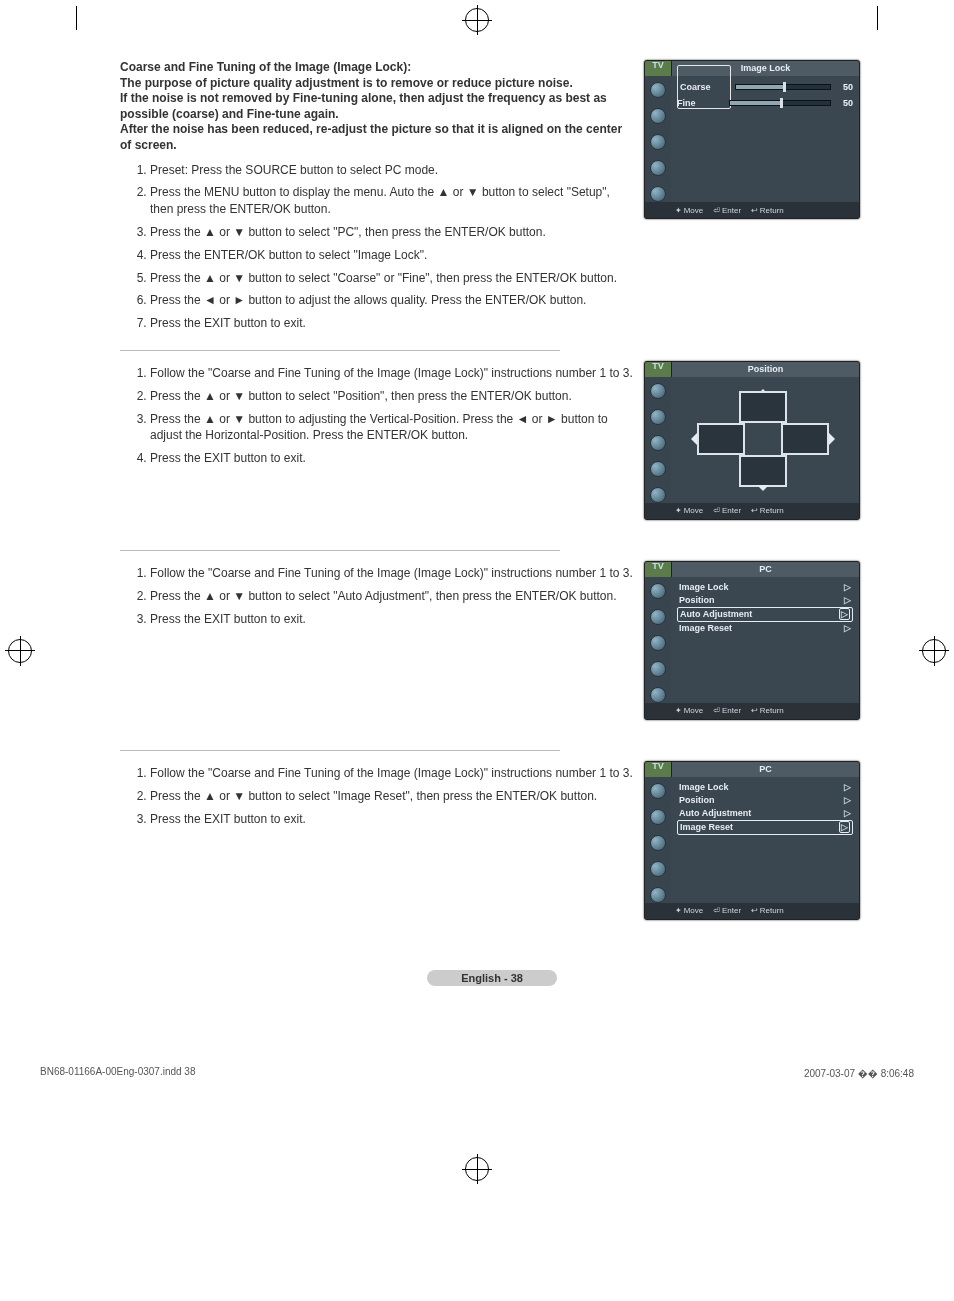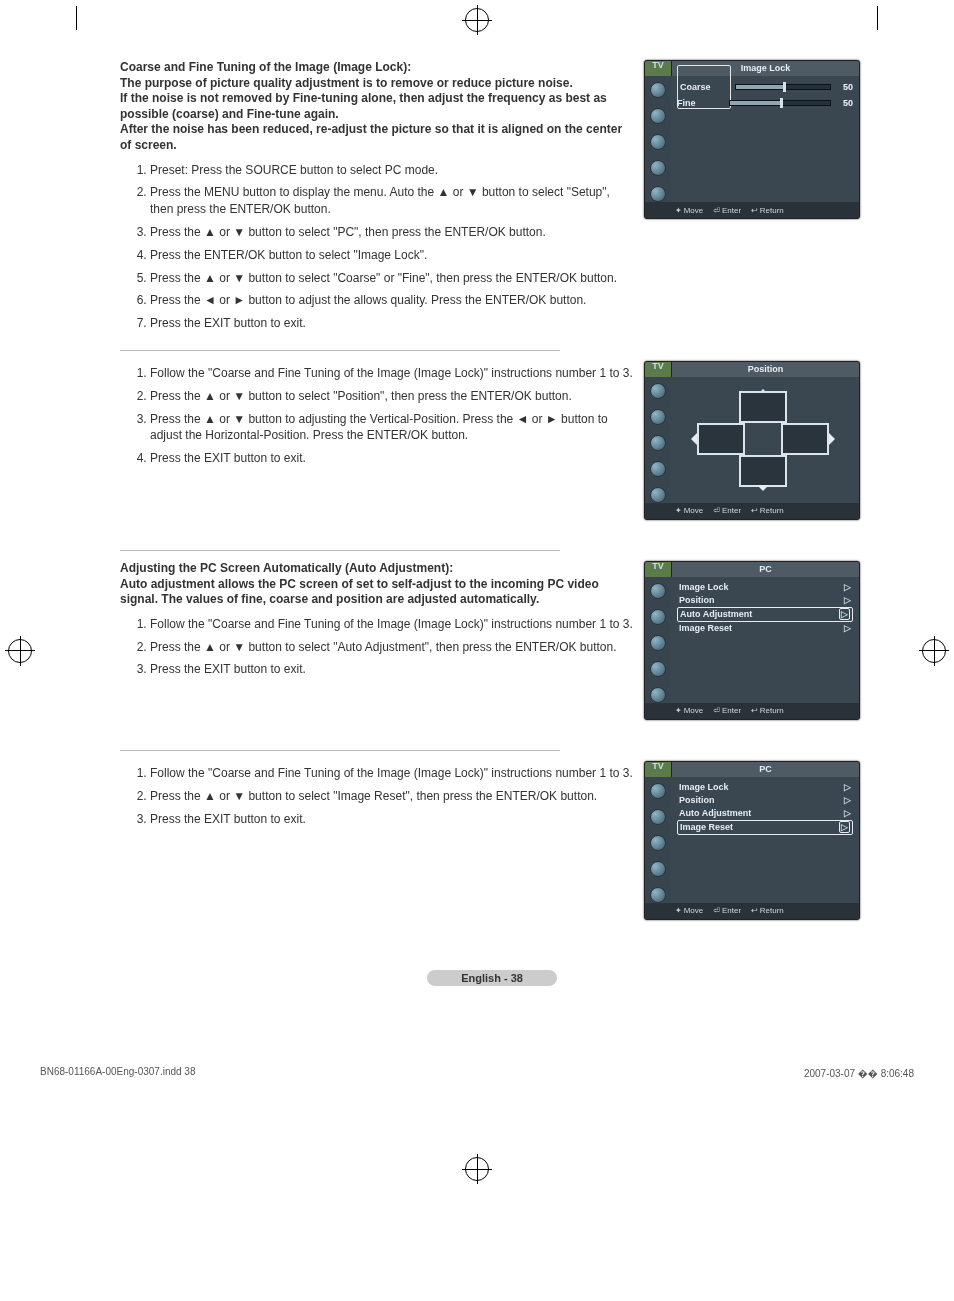--- a/index.html
+++ b/index.html
@@ -362,8 +362,6 @@
 
   <div class="content-row section">
     <div class="text-col">
-      <p class="intro" style="white-space:pre-line">Adjusting the PC Screen Automatically (Auto Adjustment):
-Auto adjustment allows the PC screen of set to self-adjust to the incoming PC video signal. The values of fine, coarse and position are adjusted automatically.</p>
       <ol class="steps">
         <li>Follow the "Coarse and Fine Tuning of the Image (Image Lock)"  instructions number 1 to 3.</li>
         <li>Press the ▲ or ▼ button to select "Auto Adjustment", then press the ENTER/OK button.</li>

